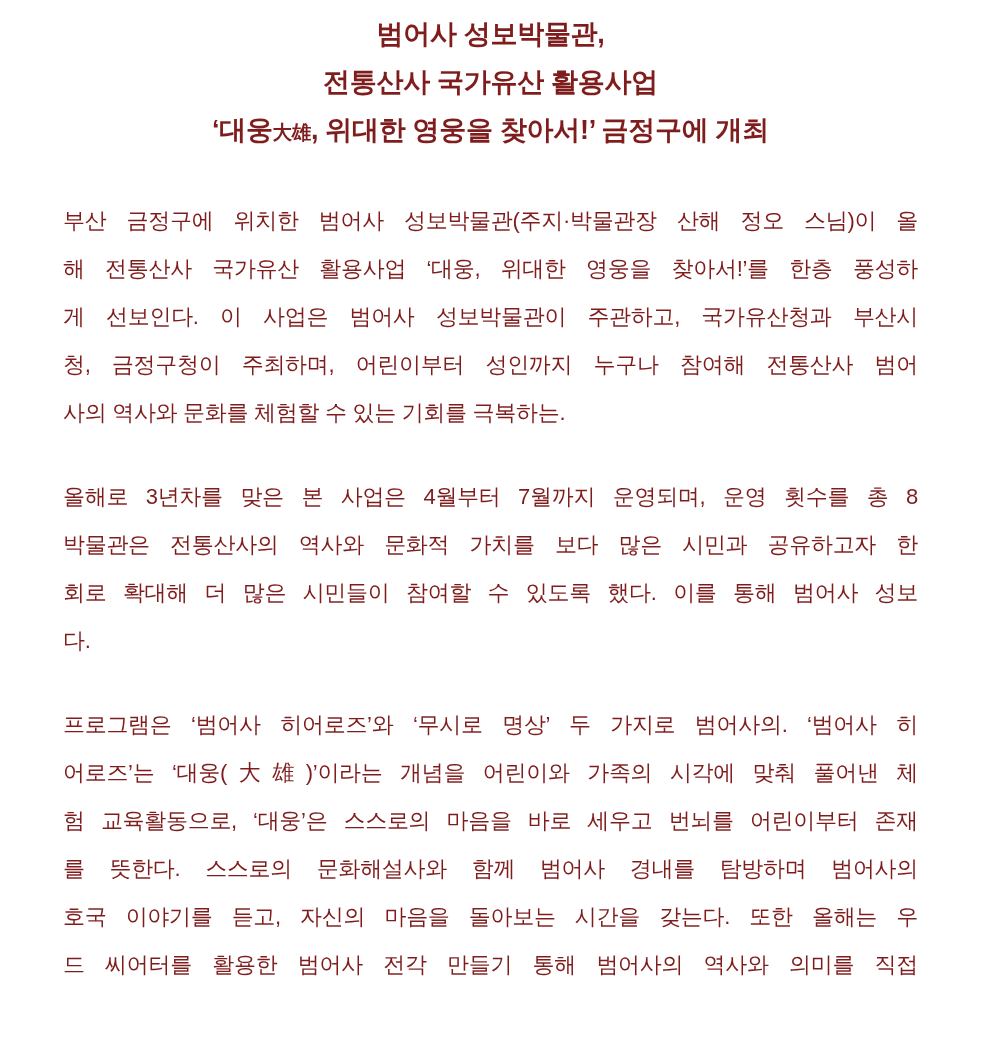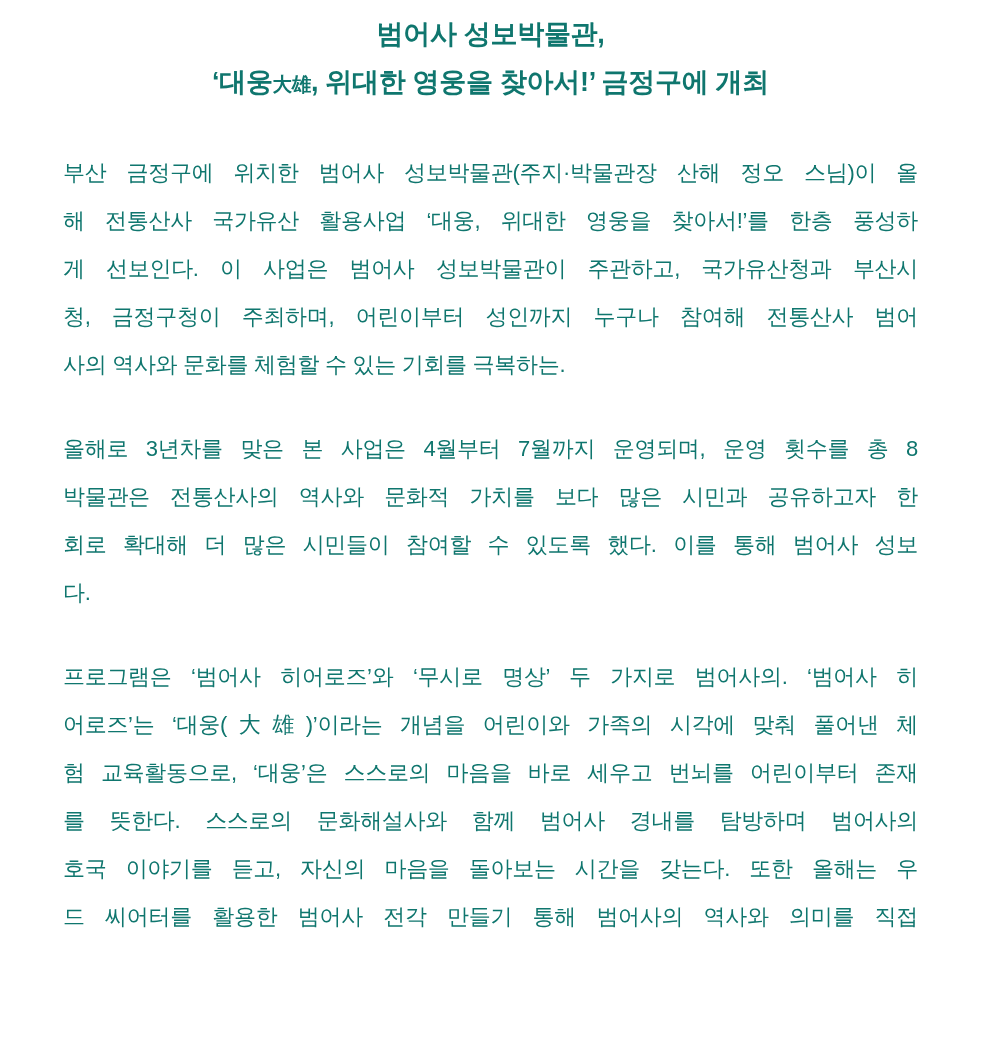--- a/index.html
+++ b/index.html
@@ -12,7 +12,7 @@
     width: 992px;
     height: 1063px;
     background: #ffffff;
-    color: #0f766e;
+    color: #7f1d1d;
     font-family: "Liberation Sans", sans-serif;
     box-sizing: border-box;
     padding: 10px 0 0 63px;

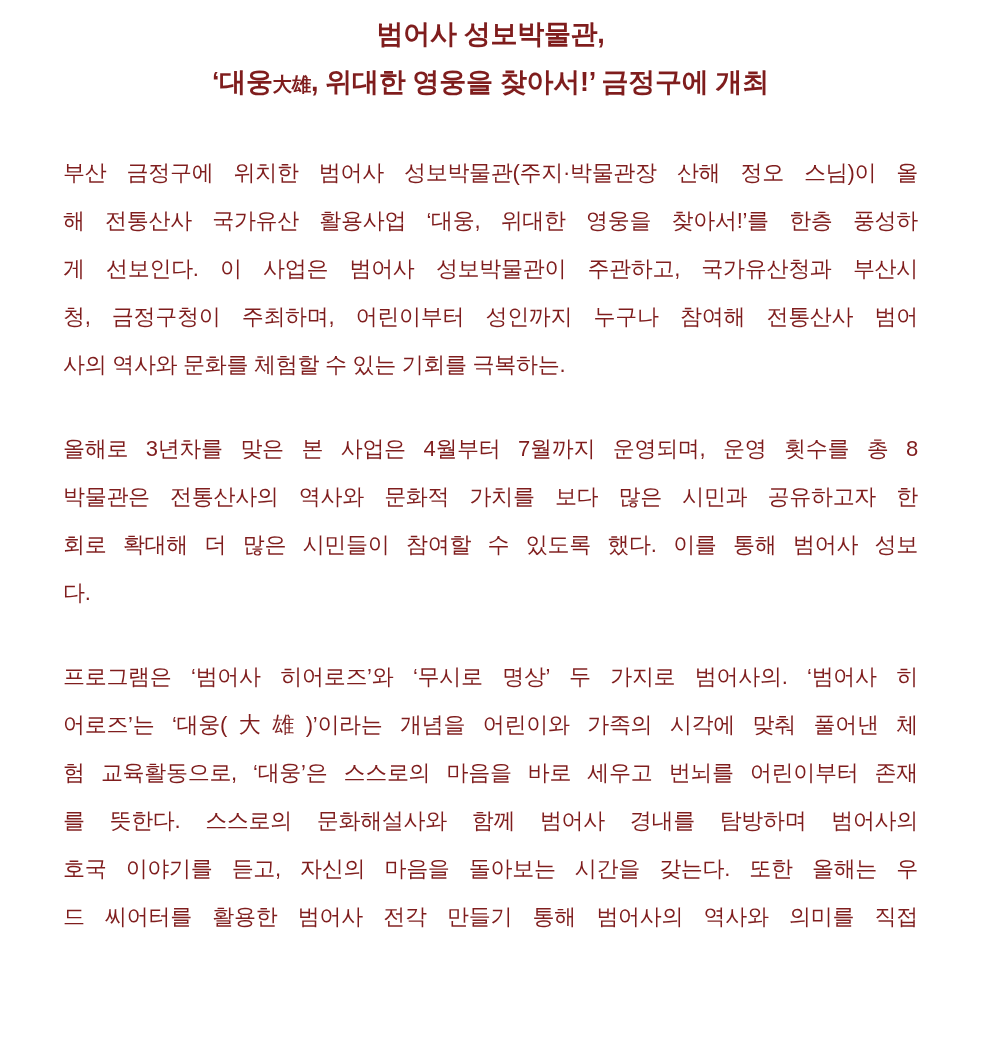--- a/index.html
+++ b/index.html
@@ -71,6 +71,7 @@
 
     <header class="title-block">
       <div class="title-line">범어사 성보박물관,</div>
+      <div class="title-line">전통산사 국가유산 활용사업</div>
       <div class="title-line"><span>‘대웅</span><span class="hanja">大雄</span><span>, 위대한 영웅을 찾아서!’ 금정구에 개최</span></div>
     </header>
 

